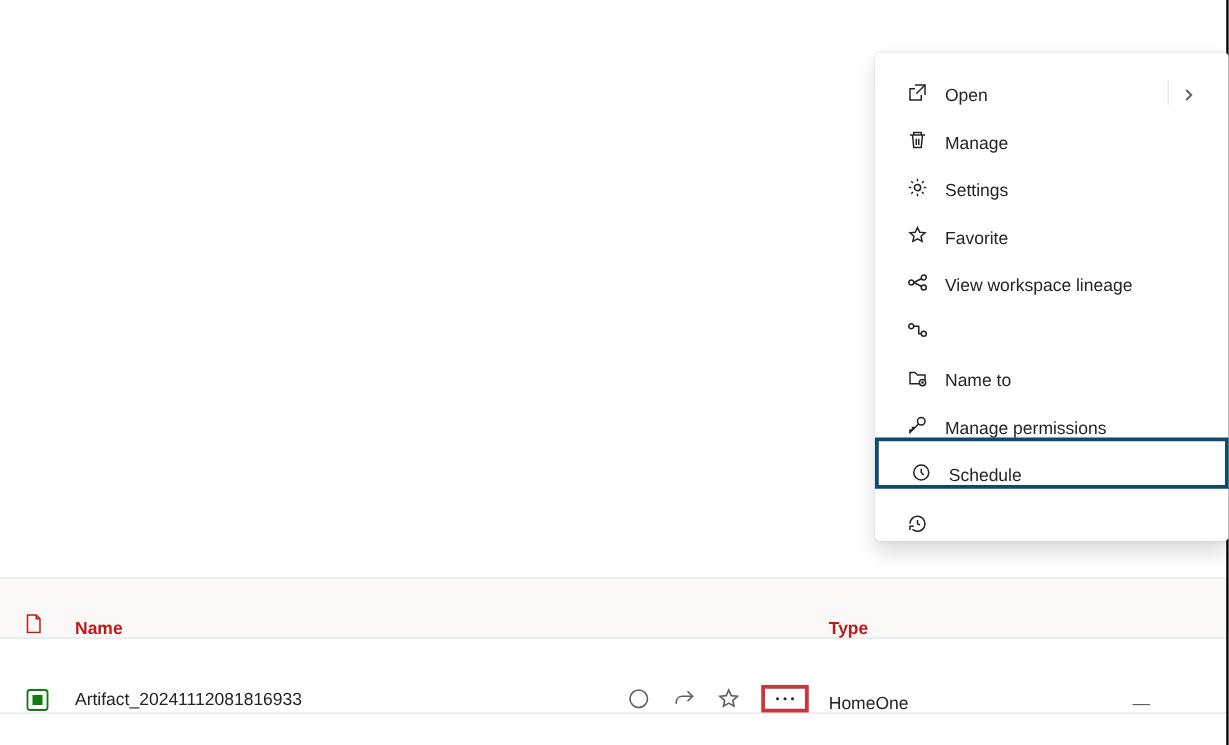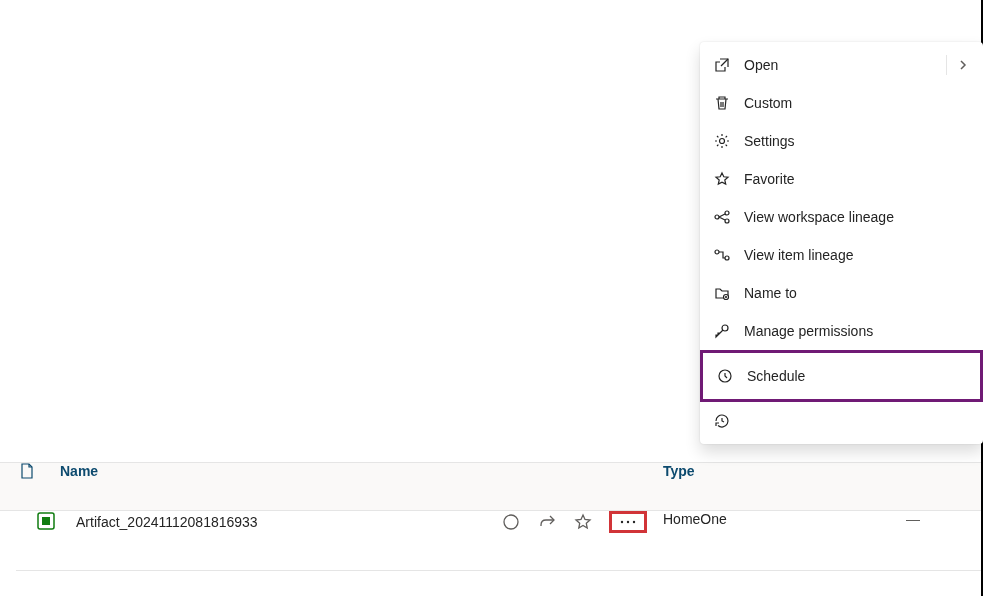--- a/index.html
+++ b/index.html
@@ -105,9 +105,9 @@
     }
     .menu-item {
       display: flex;
-      align-items: center;
+      align-items: flex-end;
       height: 38px;
-      padding: 0 12px;
+      padding: 0 24px;
       cursor: pointer;
       position: relative;
     }

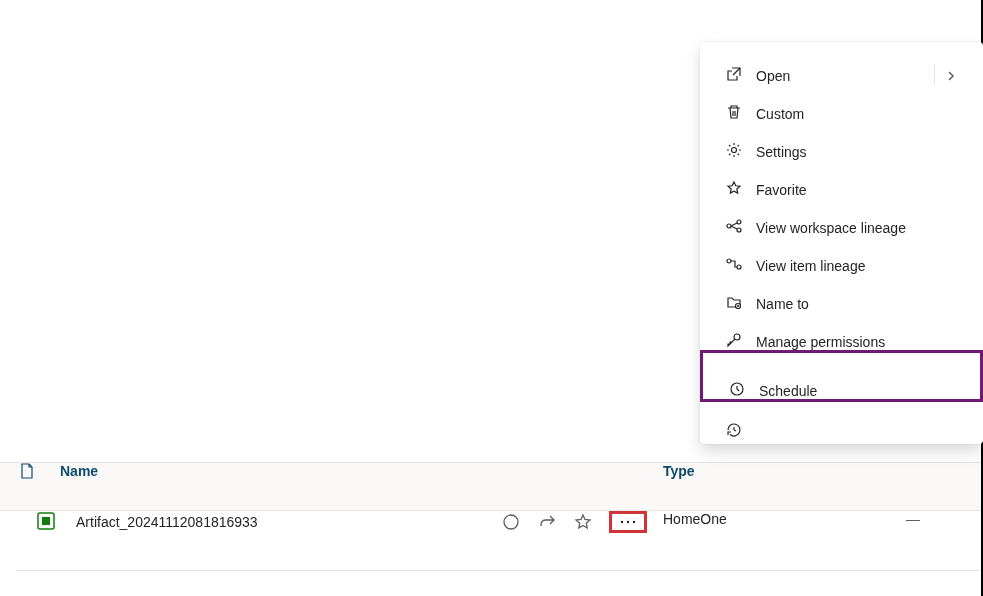--- a/index.html
+++ b/index.html
@@ -237,7 +237,7 @@
         <path d="M2 4h12M5 4V2h6v2M4 4l1 10h6l1-10M7 7v5M9 7v5"></path>
       </svg>
     </span>
-    <span class="menu-label">Custom</span>
+    <span class="menu-label">Manage</span>
   </div>
 
   <div class="menu-item">

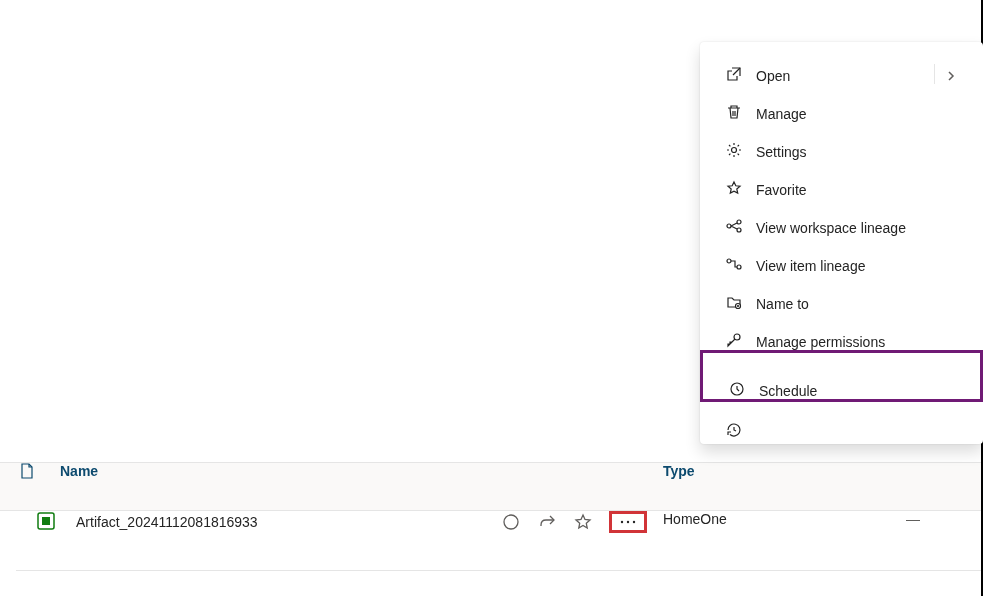--- a/index.html
+++ b/index.html
@@ -279,7 +279,6 @@
         <path d="M5 5h4v6h2"></path>
       </svg>
     </span>
-    <span class="menu-label">View item lineage</span>
   </div>
 
 

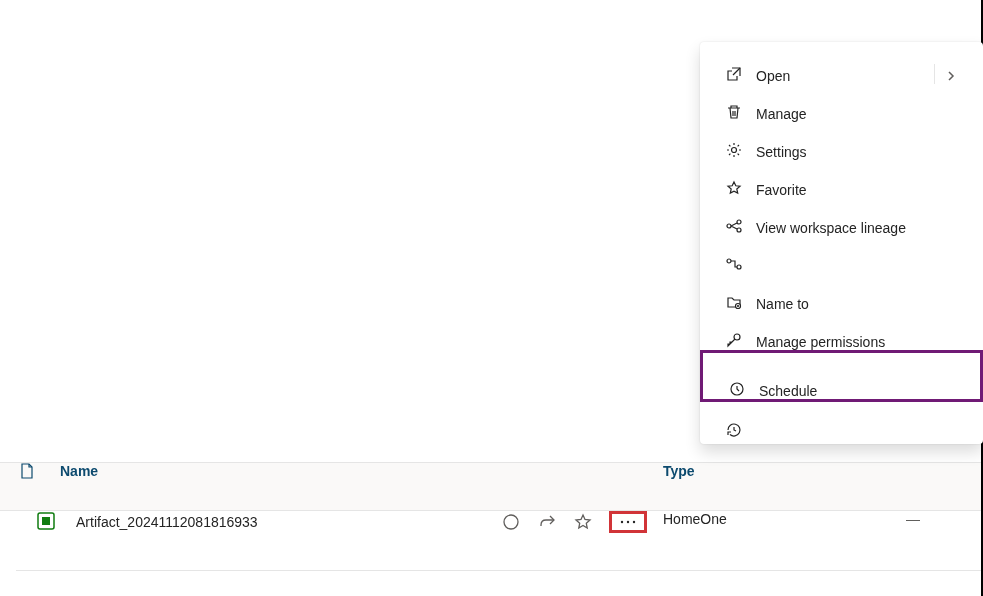--- a/index.html
+++ b/index.html
@@ -112,8 +112,8 @@
       position: relative;
     }
     .menu-item.highlighted {
-      border: 3px solid #701a75;
-      height: 52px;
+      border: 3px solid #0c4a6e;
+      height: 41px;
     }
     .menu-icon {
       width: 20px;

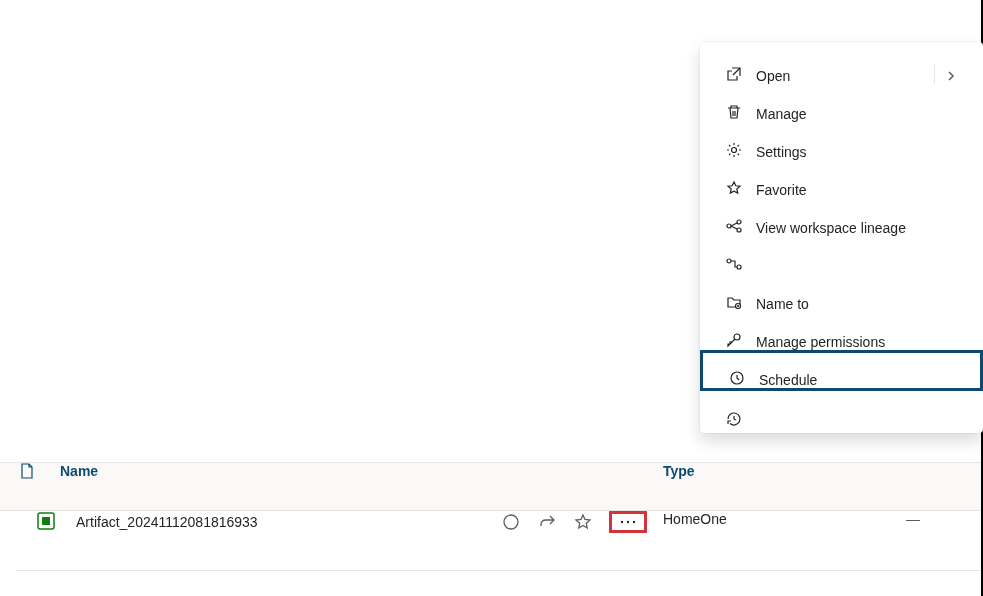--- a/index.html
+++ b/index.html
@@ -25,12 +25,12 @@
     }
     .table-header {
       display: flex;
-      align-items: flex-start;
+      align-items: flex-end;
       height: 48px;
       padding: 0 20px;
       border-bottom: 1px solid #e5e5e5;
       font-weight: 600;
-      color: #0c4a6e;
+      color: #b91c1c;
       background: #faf9f8;
     }
     .col-icon {

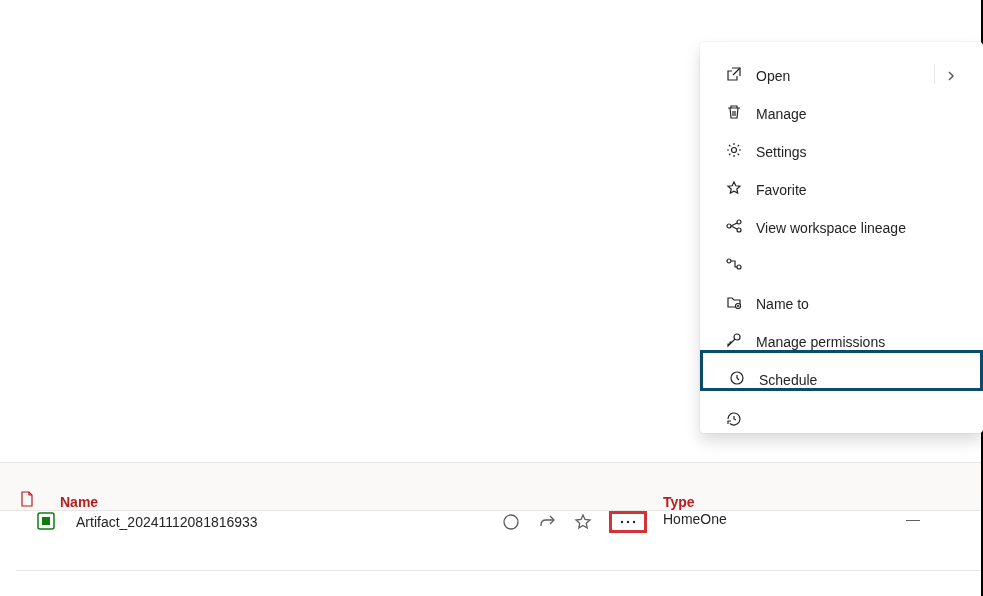--- a/index.html
+++ b/index.html
@@ -57,11 +57,10 @@
     }
     .table-row {
       display: flex;
-      align-items: flex-start;
+      align-items: flex-end;
       height: 60px;
       padding: 0 20px;
       border-bottom: 1px solid #e5e5e5;
-      margin-left: 16px;
     }
     .item-icon {
       width: 20px;

